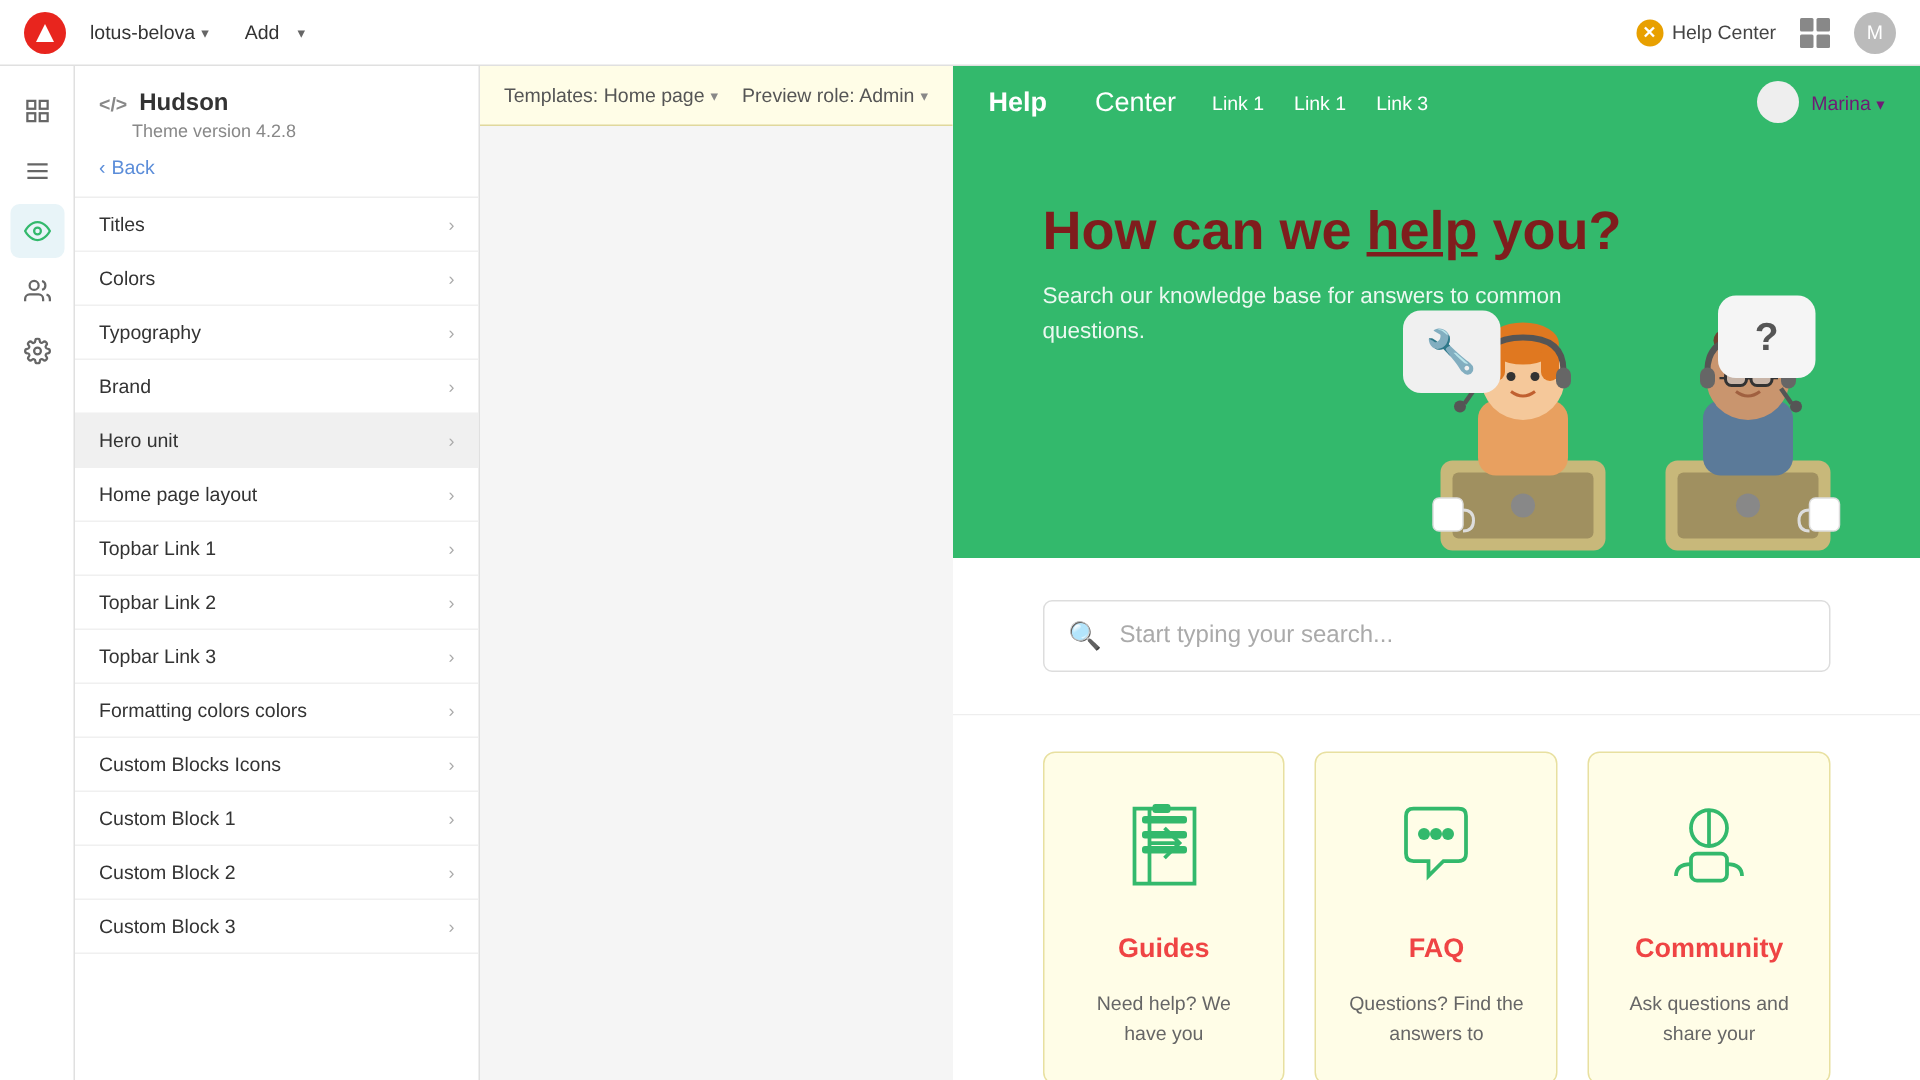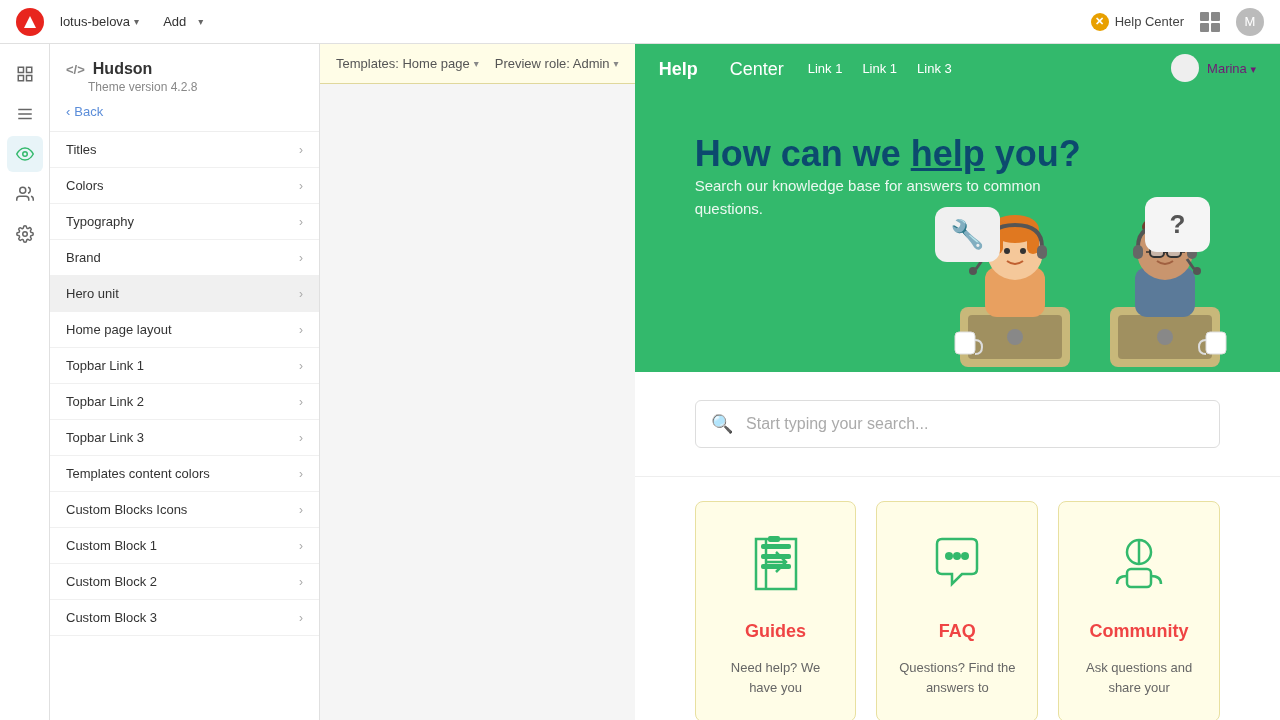--- a/index.html
+++ b/index.html
@@ -187,7 +187,7 @@
       align-items: flex-start;
     }
     .hero-text { max-width: 400px; }
-    .hero-title { font-size: 36px; font-weight: 700; color: #0c4a6e; line-height: 1.2; }
+    .hero-title { font-size: 36px; font-weight: 700; color: #7f1d1d; line-height: 1.2; margin-bottom: 12px; }
     .hero-title .underline { text-decoration: underline; }
     .hero-subtitle { font-size: 15px; color: rgba(255,255,255,0.9); line-height: 1.5; }
 

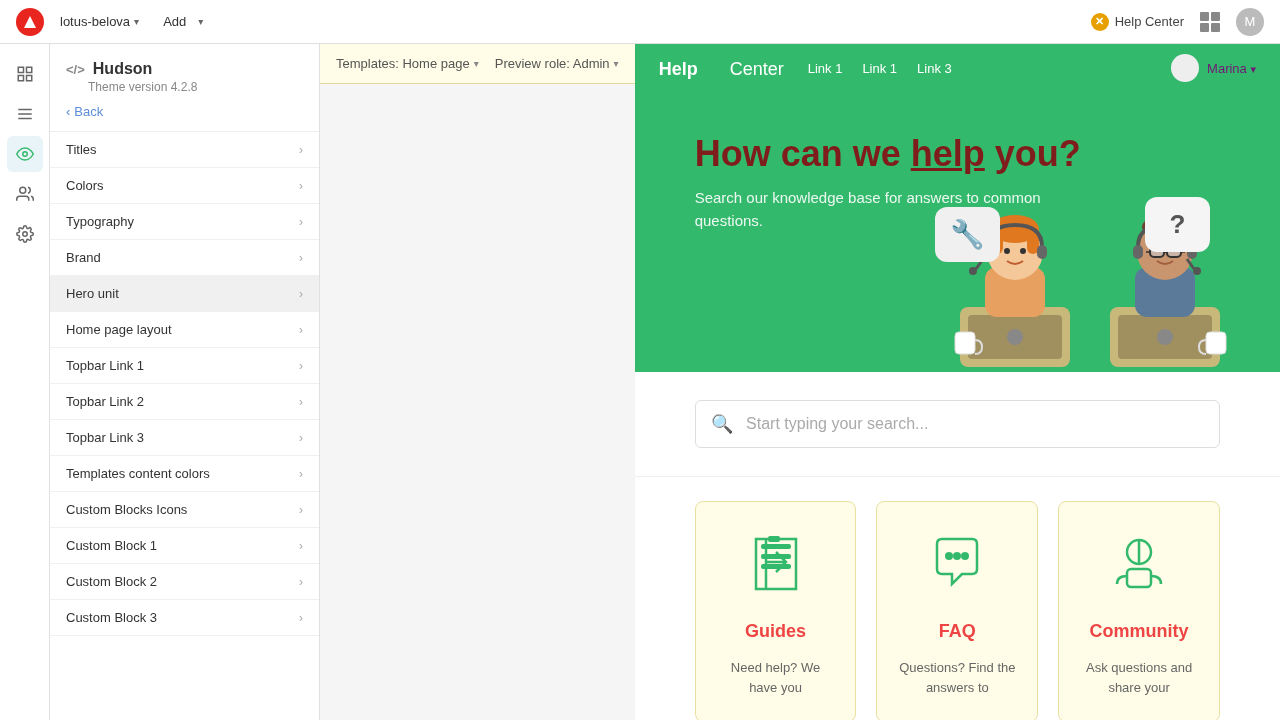--- a/index.html
+++ b/index.html
@@ -354,7 +354,7 @@
           <span class="chevron">›</span>
         </div>
         <div class="sidebar-item">
-          <span>Templates content colors</span>
+          <span>Formatting colors colors</span>
           <span class="chevron">›</span>
         </div>
         <div class="sidebar-item">

